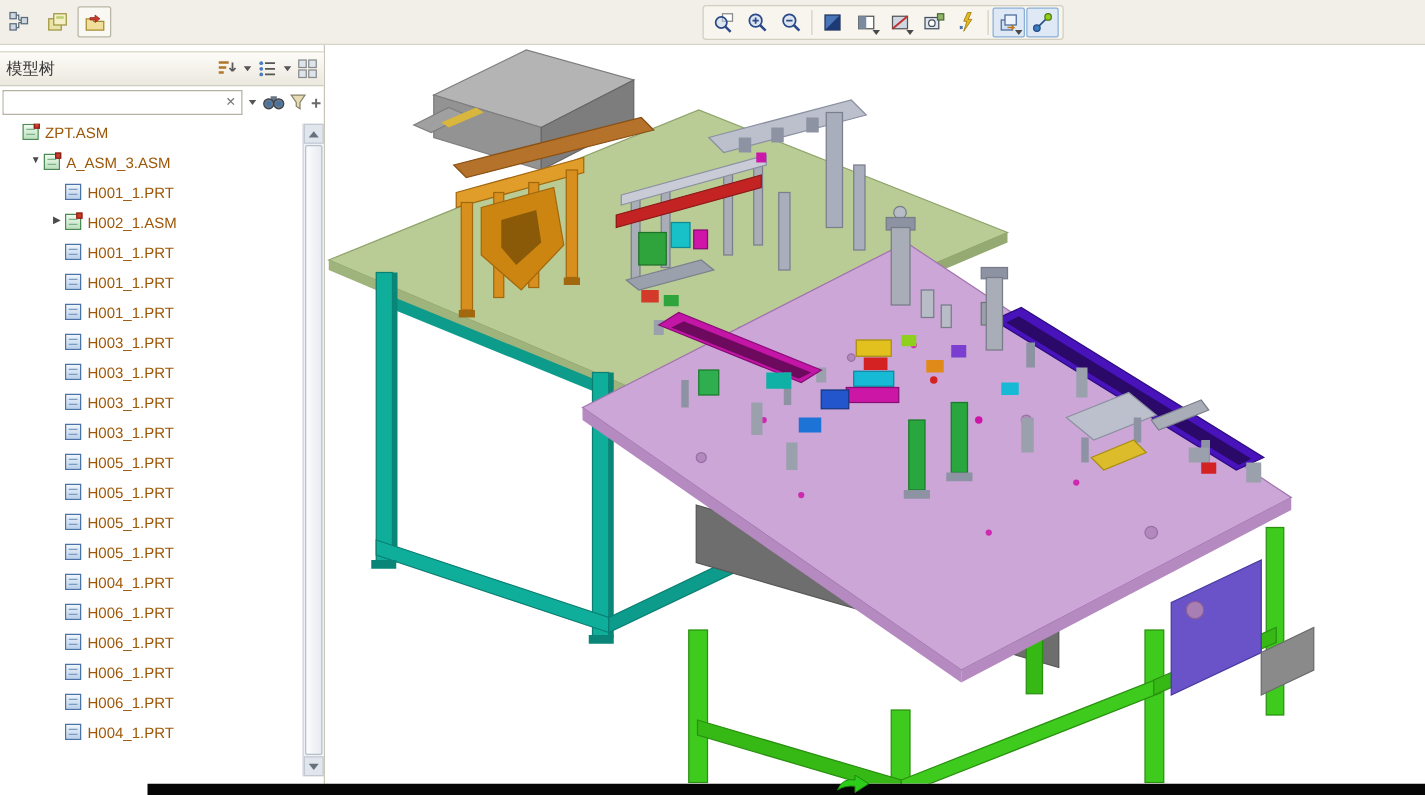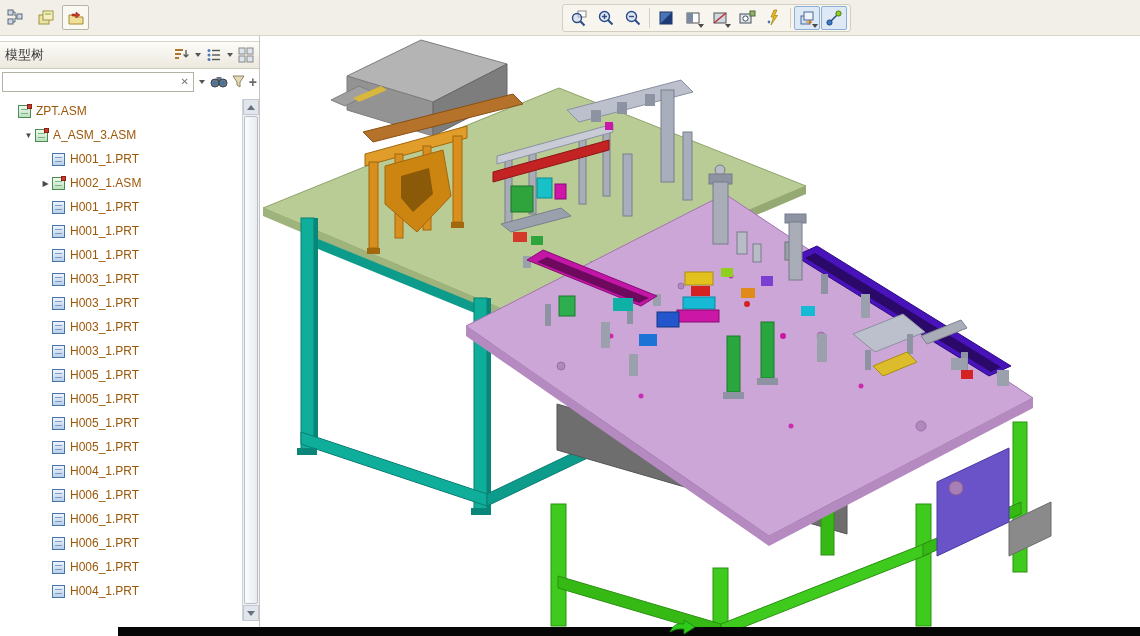--- a/index.html
+++ b/index.html
@@ -44,7 +44,7 @@
 
   
   #tree-items { position:absolute; top:63px; left:1px; right:18px; bottom:6px; overflow:hidden; }
-  .tree-row { height:24px; display:flex; align-items:center; font-size:12px; color:#9d5708; white-space:nowrap; }
+  .tree-row { height:24px; display:flex; font-size:12px; color:#9d5708; white-space:nowrap; }
   .expander { width:13px; flex:0 0 13px; font-size:8px; color:#4a4a4a; text-align:center; }
   .node-icon { width:13px; height:13px; flex:0 0 13px; margin-right:5px; border:1px solid #4a74a8;
                background:linear-gradient(#eef4fb,#b9d0ea); position:relative; }

